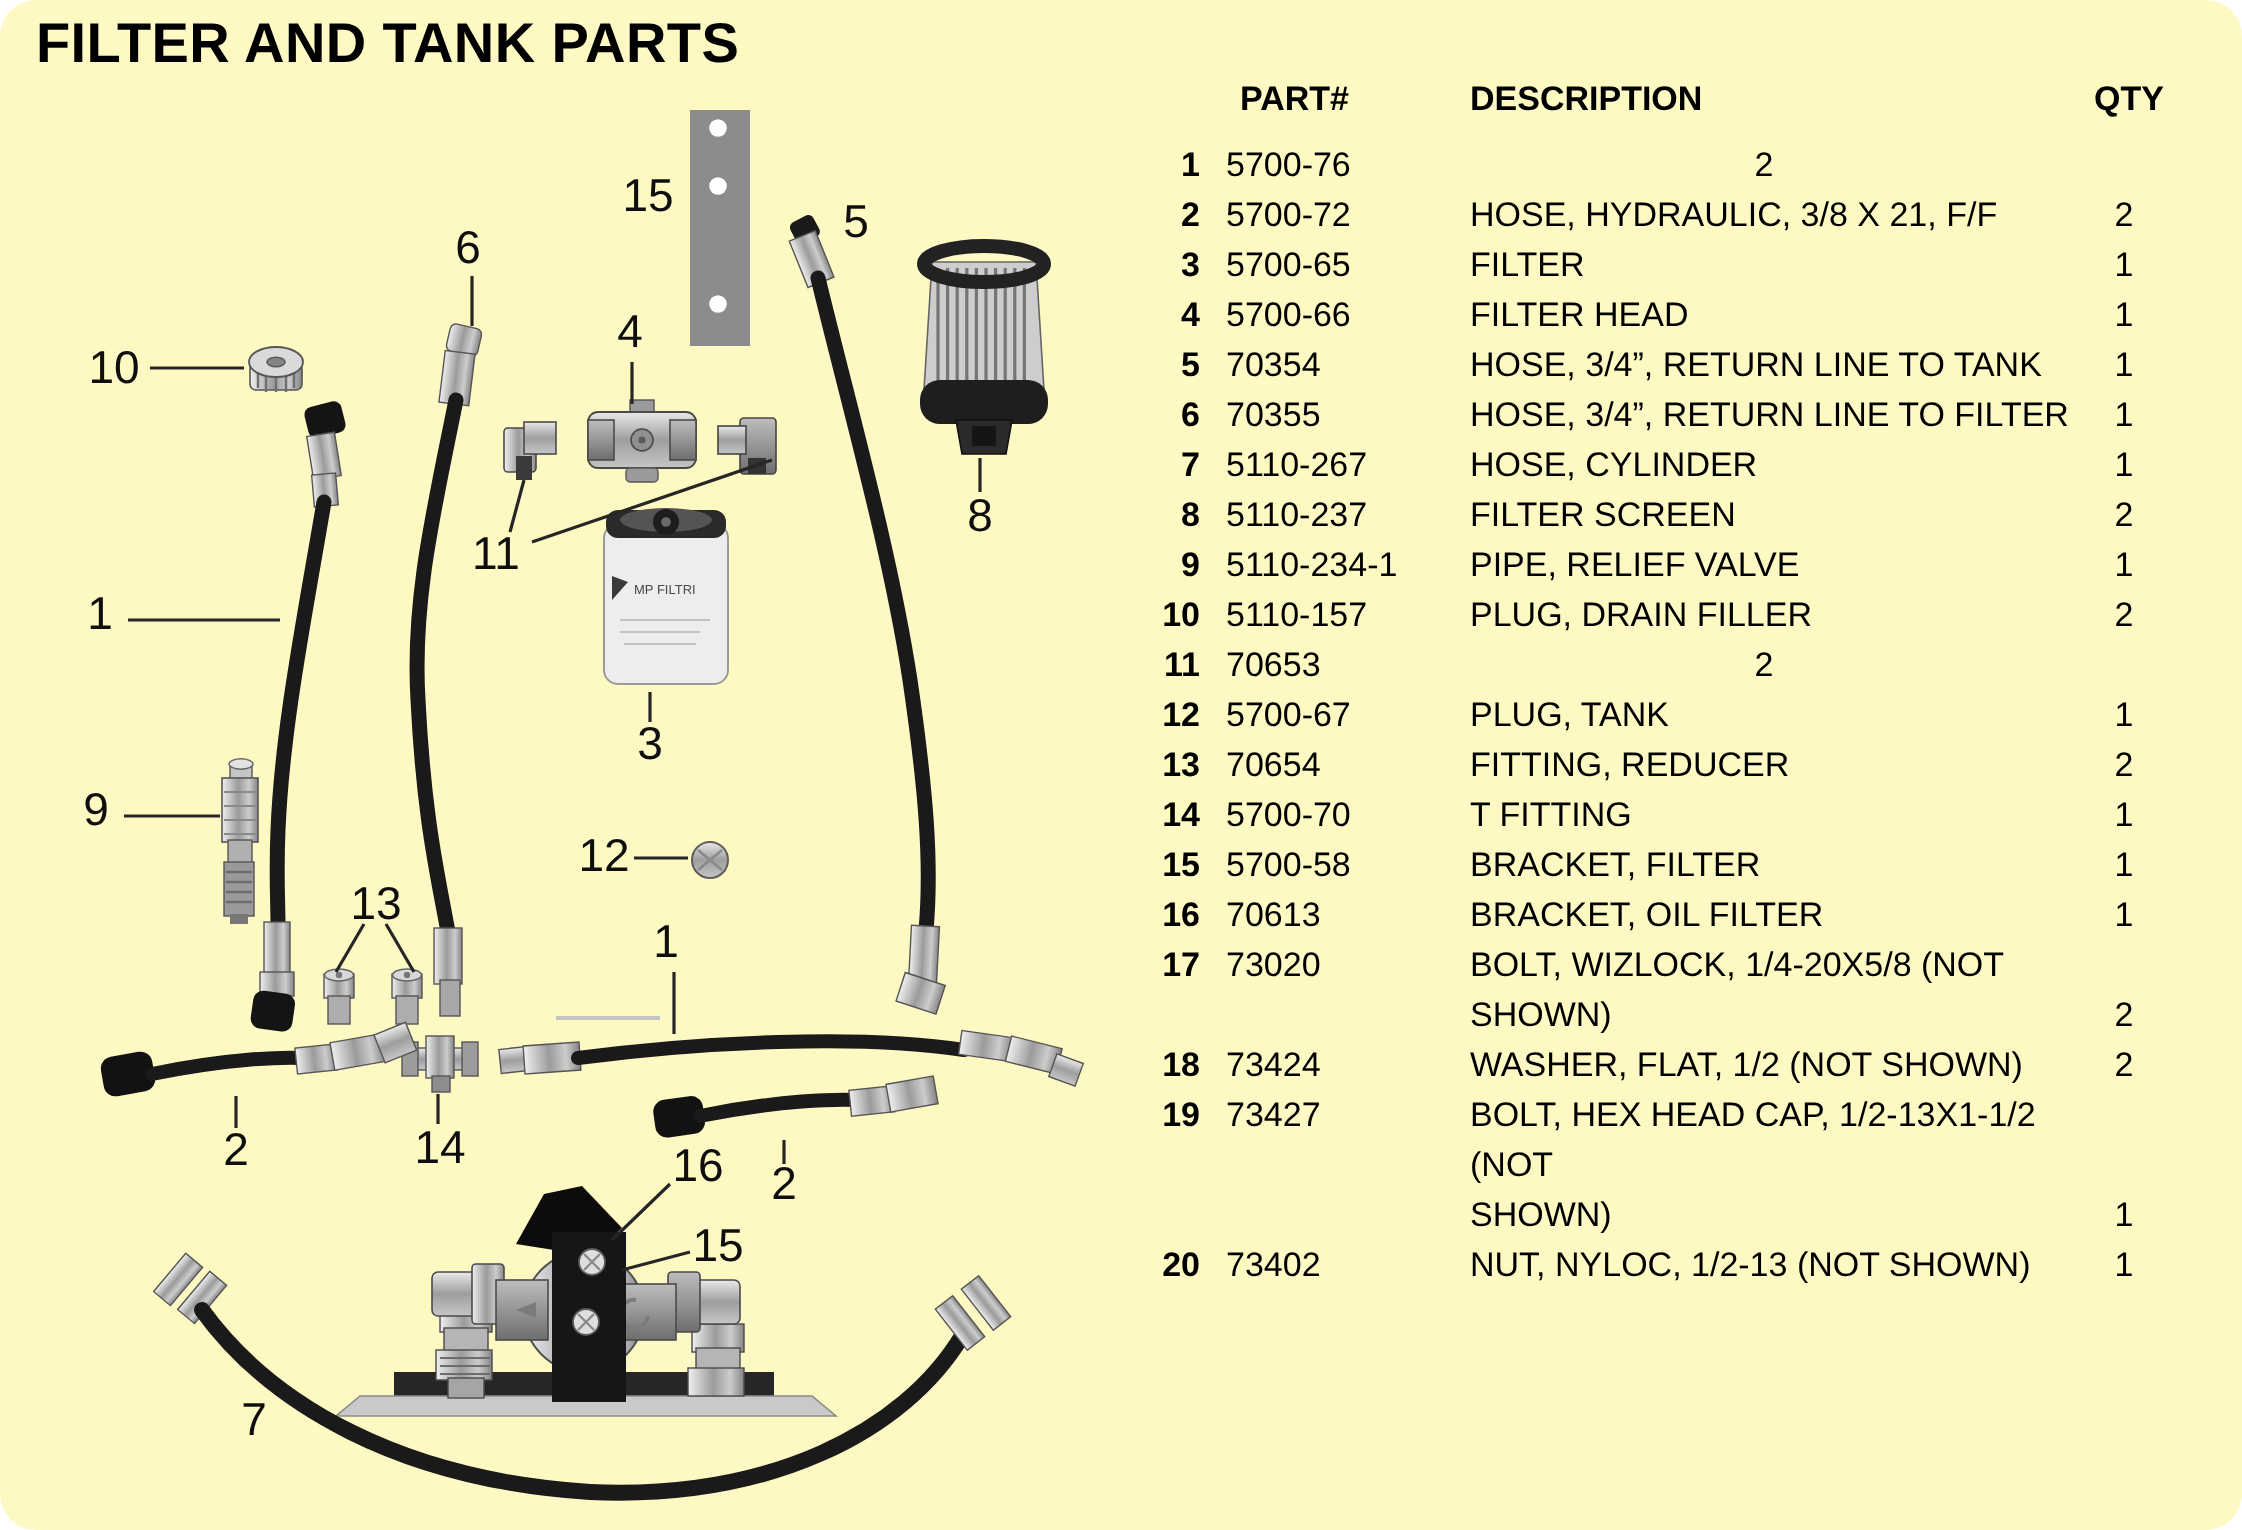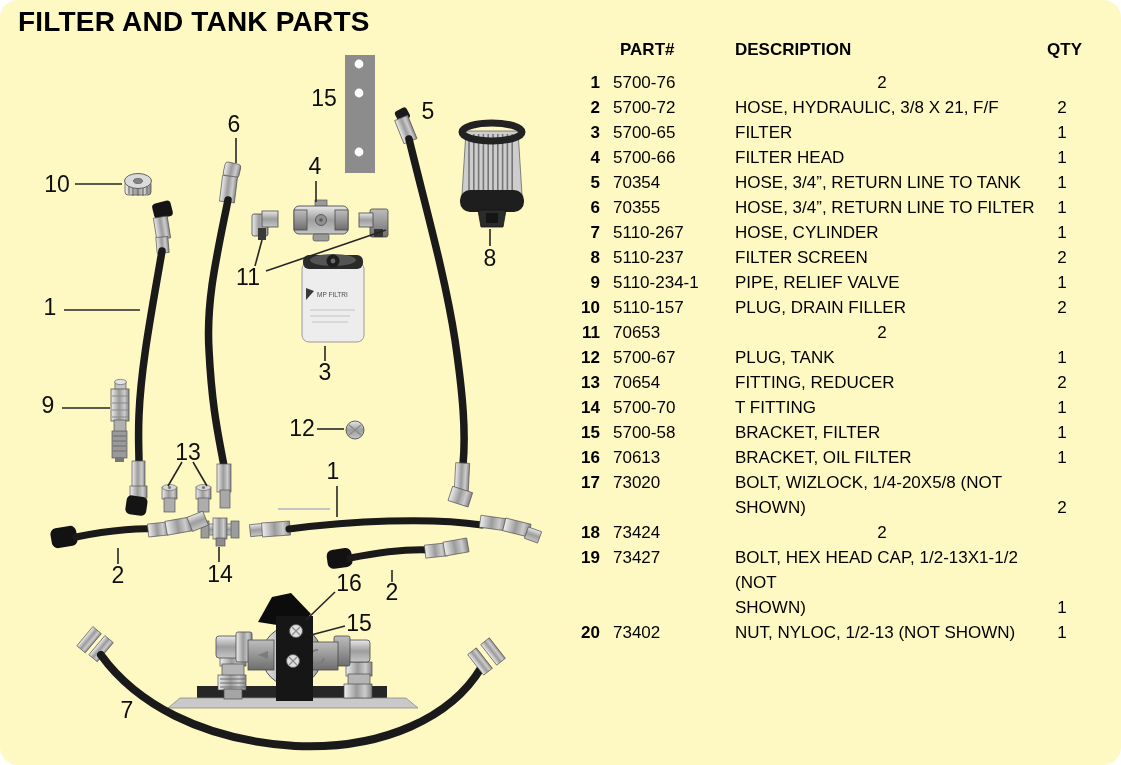--- a/index.html
+++ b/index.html
@@ -142,6 +142,7 @@
         <div class="prow">
           <div class="c-num">18</div>
           <div class="c-part">73424</div>
+          <div class="c-desc">WASHER, FLAT, 1/2 (NOT SHOWN)</div>
           <div class="c-qty">2</div>
         </div>
         <div class="prow">

